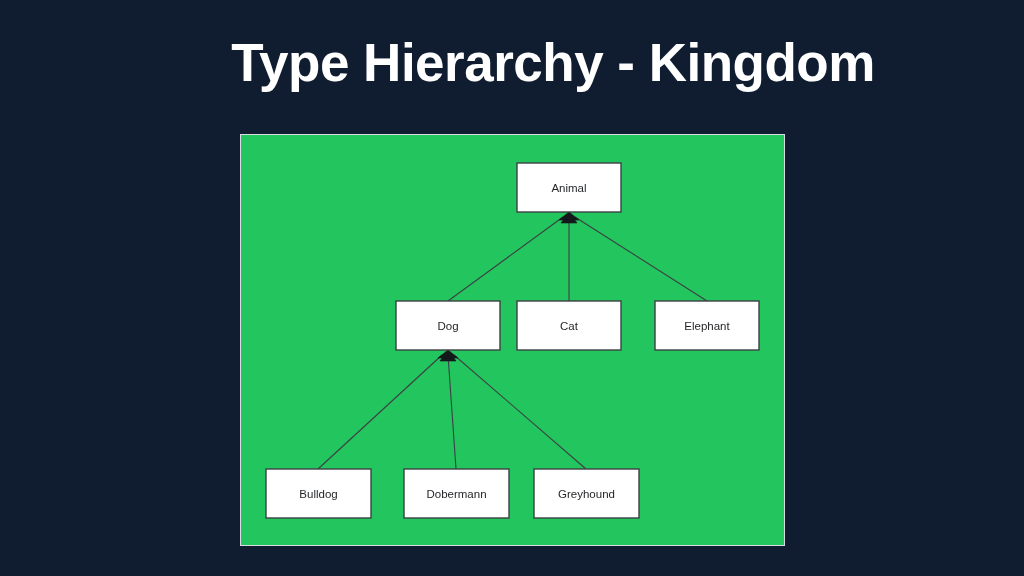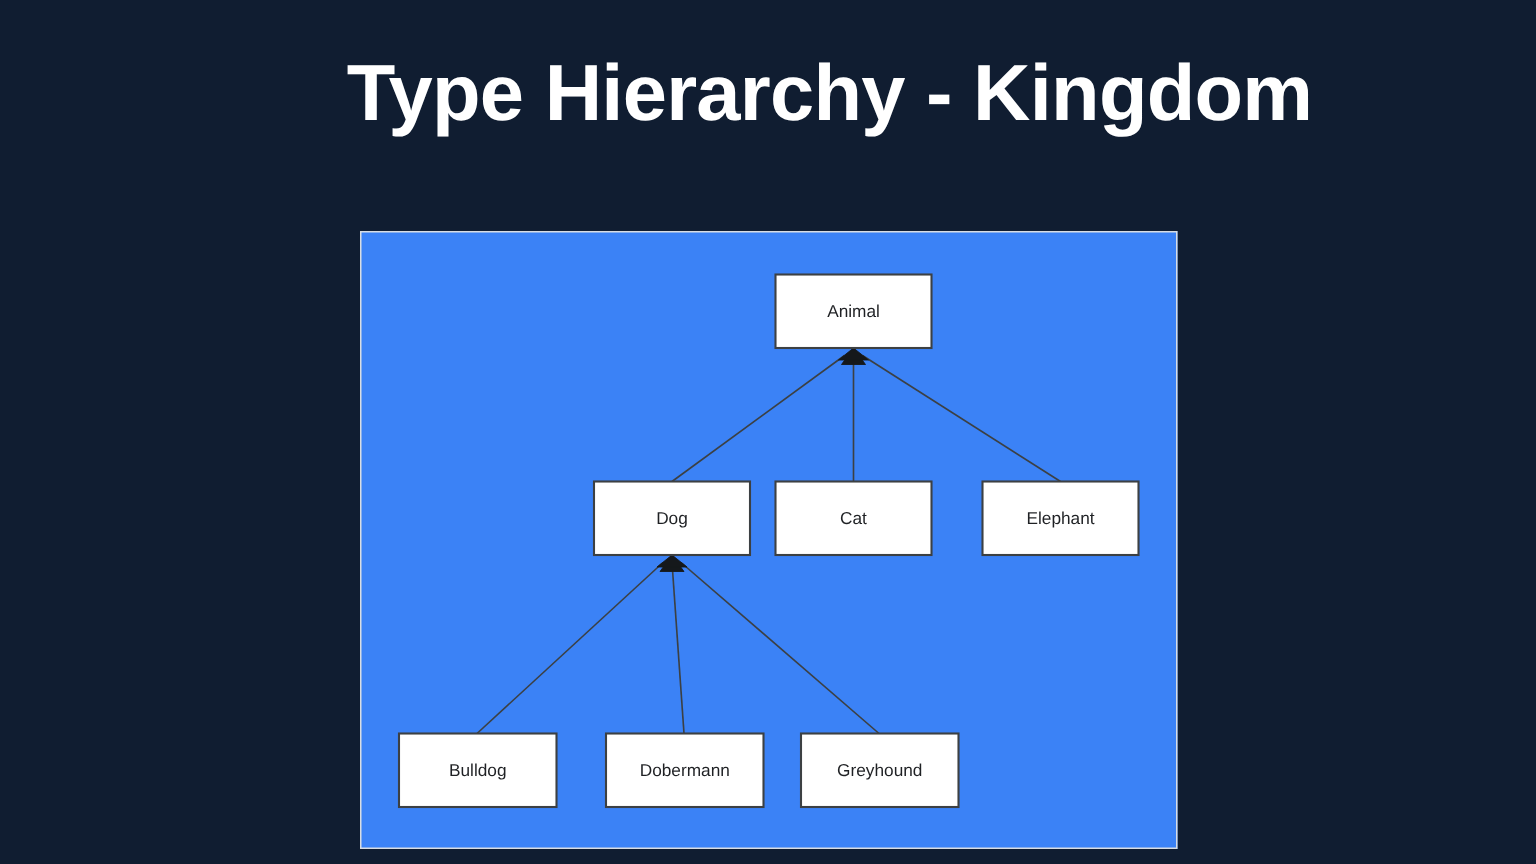--- a/index.html
+++ b/index.html
@@ -38,10 +38,10 @@
   .diagram-panel {
     position: absolute;
     left: 240px;
-    top: 154px;
+    top: 134px;
     width: 545px;
     height: 412px;
-    background: #3b82f6;
+    background: #22c55e;
     border: 1px solid #d8dde3;
     box-sizing: border-box;
     overflow: hidden;

